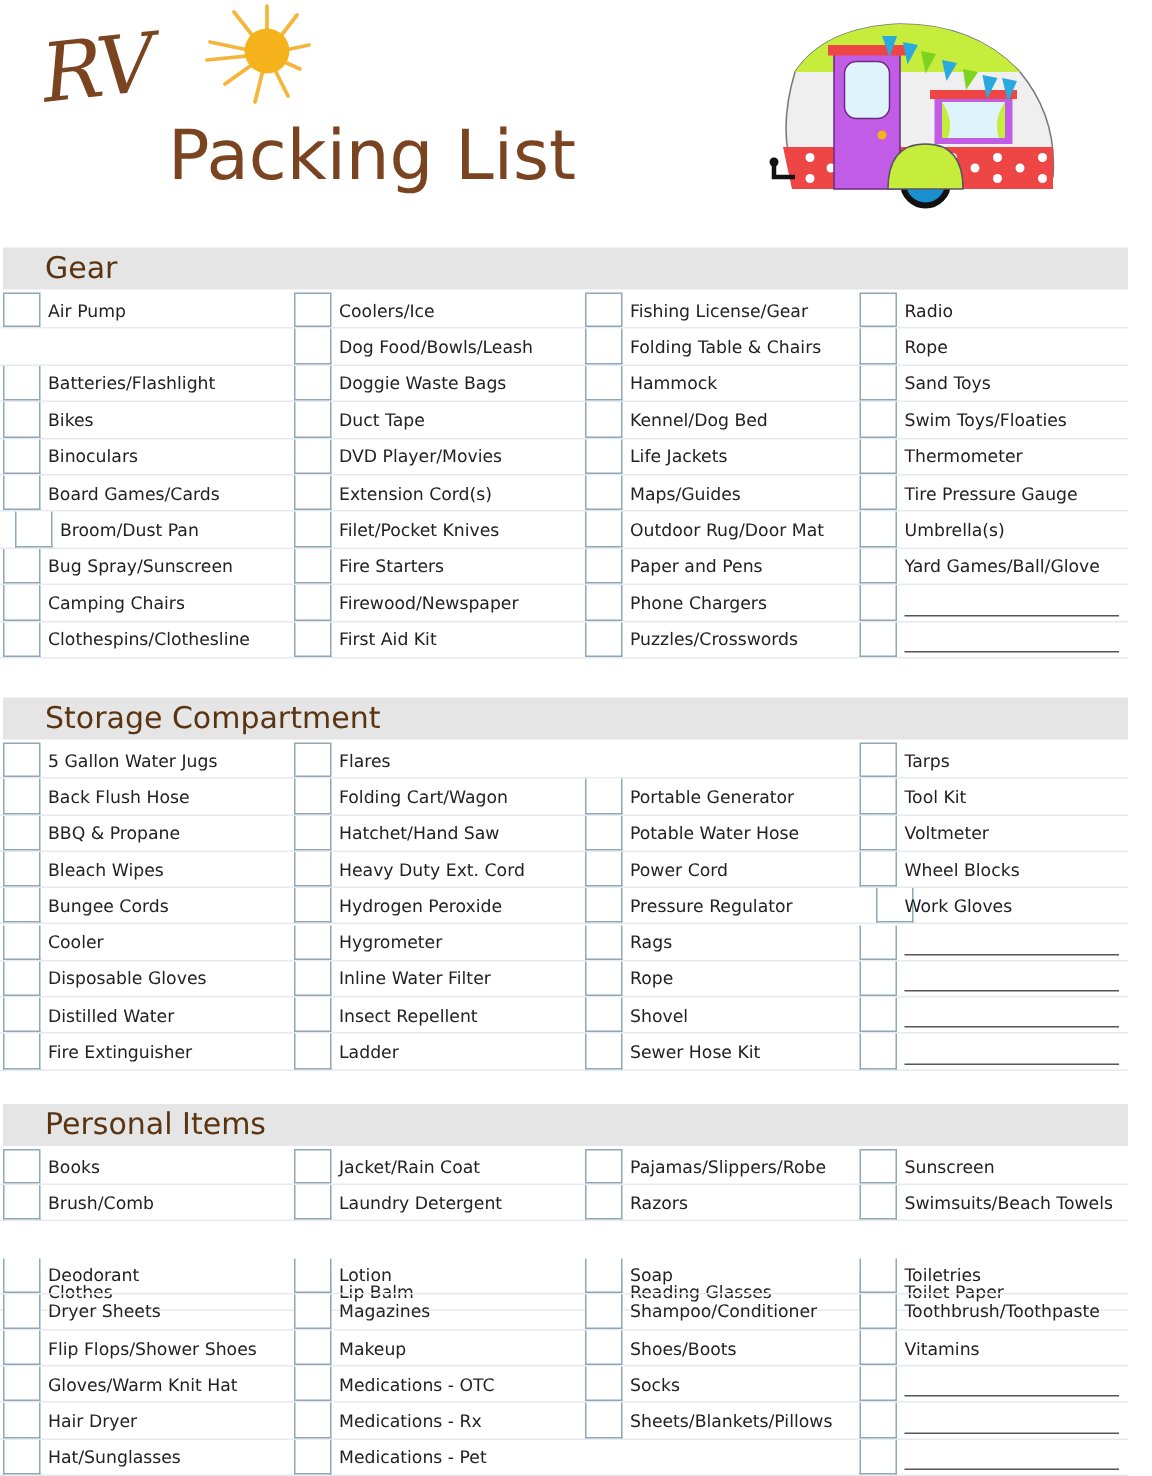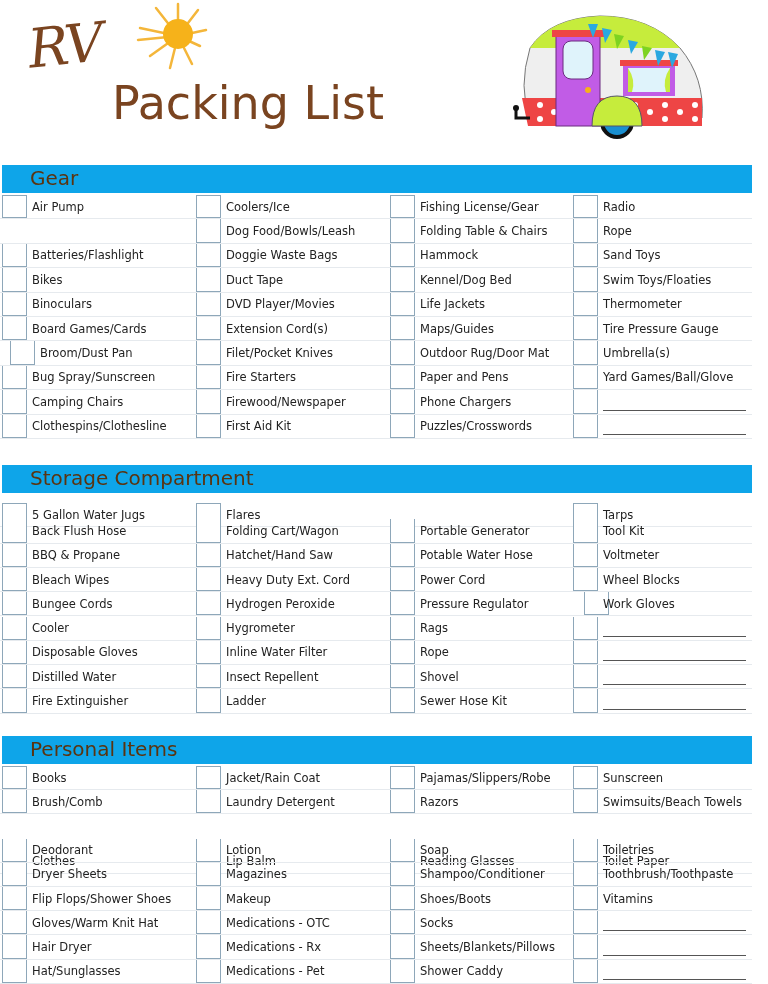--- a/index.html
+++ b/index.html
@@ -23,7 +23,7 @@
   .section { position: absolute; left: 0; width: 768px; }
   .section-header {
     position: absolute; left: 2px; width: 750px; height: 28px;
-    background: #0ea5e9;
+    background: #e5e5e5;
   }
   .section-header span {
     position: absolute; left: 28px; top: 1px;

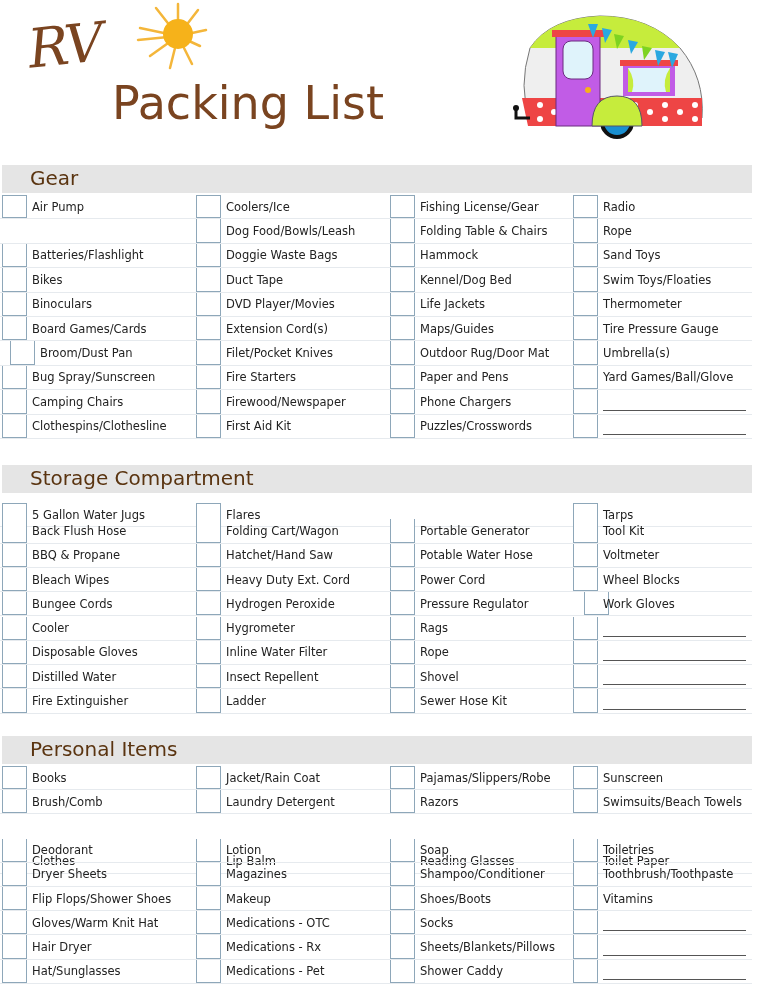--- a/index.html
+++ b/index.html
@@ -305,7 +305,7 @@
     <span>Storage Compartment</span>
   </div>
   <div class="rows" id="rows-1" style="top:30px;">
-      <div class="row first" style="top: 8px; height: 24.3px;">
+      <div class="row first" style="top: 0px; height: 24.3px;">
         <div class="cell" style="left: 2px; width: 194px;">
           <div class="cb"></div>
           <span class="lbl">5 Gallon Water Jugs</span>

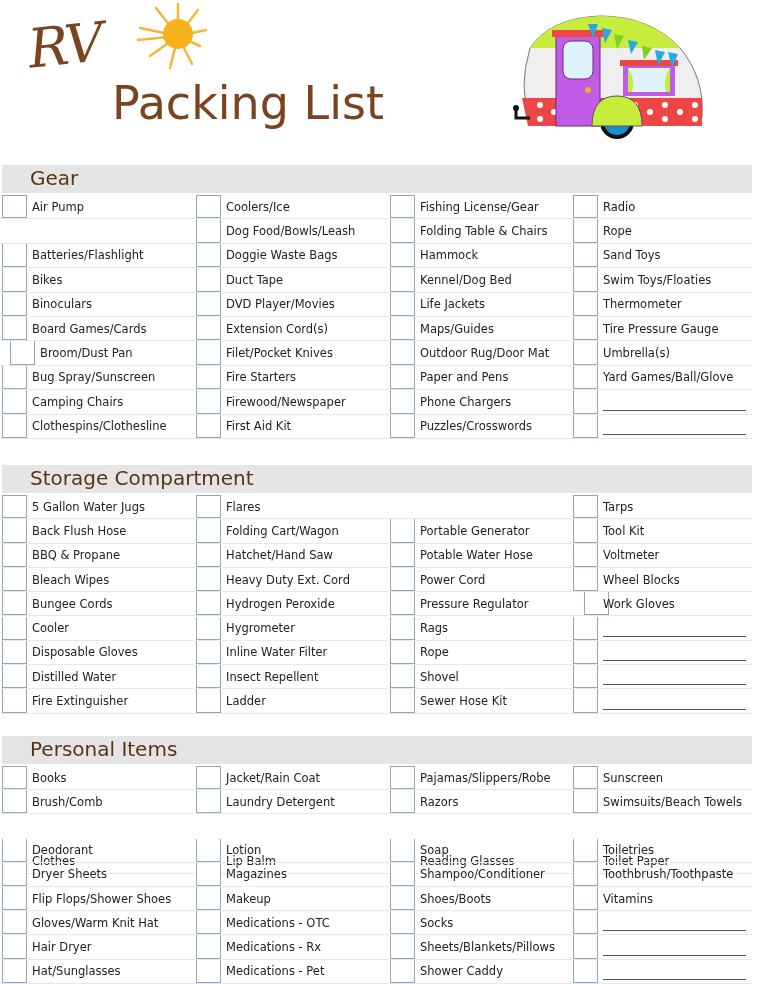--- a/index.html
+++ b/index.html
@@ -624,10 +624,6 @@
           <div class="cb"></div>
           <span class="lbl">Medications - Pet</span>
         </div>
-        <div class="cell" style="left: 390px; width: 183px;">
-          <div class="cb"></div>
-          <span class="lbl">Shower Caddy</span>
-        </div>
         <div class="cell" style="left: 573px; width: 180px;">
           <div class="cb"></div>
           <div class="blank"></div>

